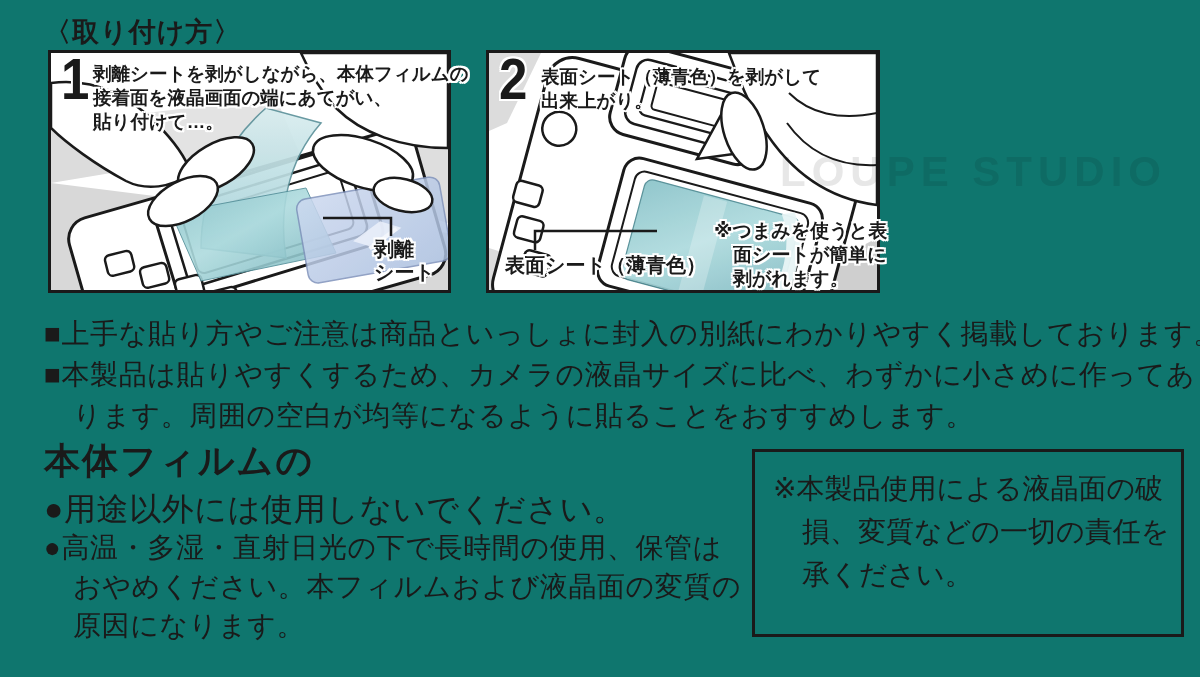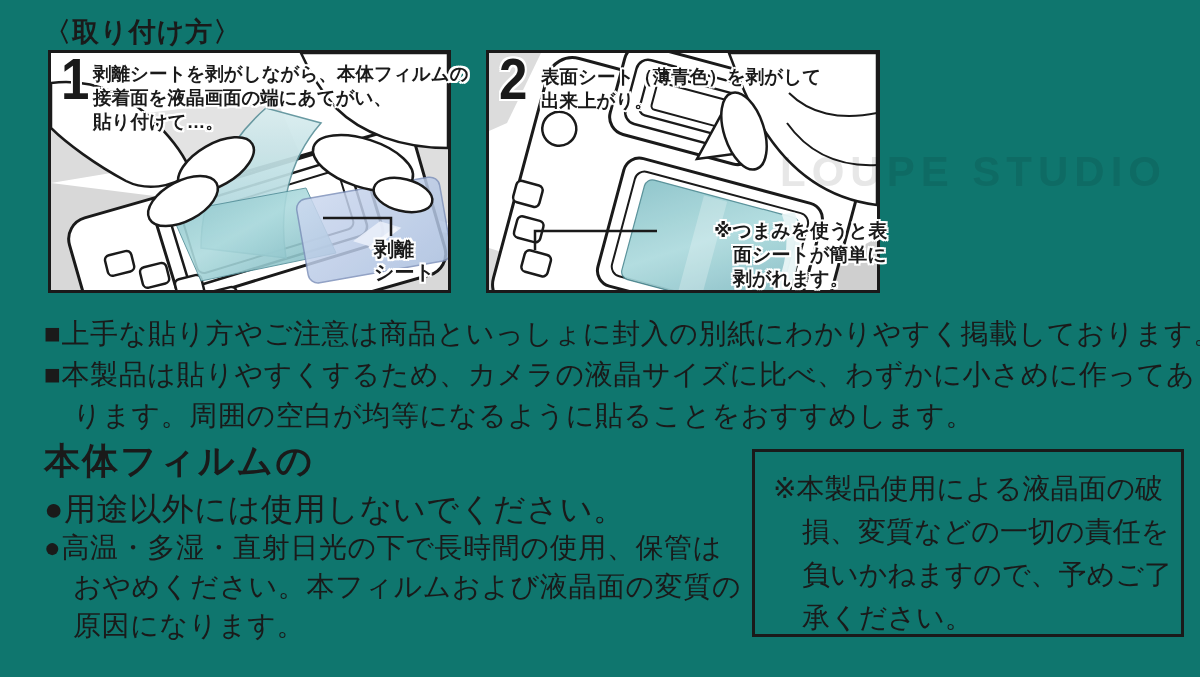--- a/index.html
+++ b/index.html
@@ -171,6 +171,7 @@
       <div>表面シート（薄青色）を剥がして</div>
       <div>出来上がり。</div>
     </div>
+    <div class="plabel outline-w label-surface">表面シート（薄青色）</div>
     <div class="panel-note outline-w">
       <div>※つまみを使うと表</div>
       <div class="nindent">面シートが簡単に</div>

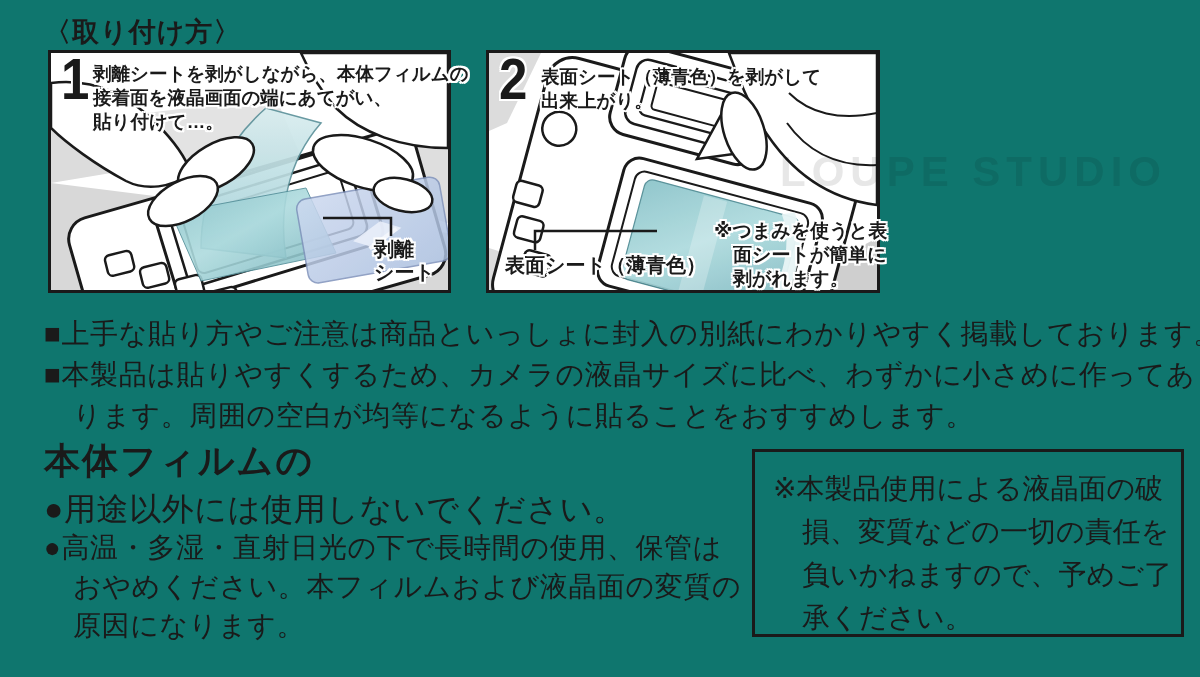--- a/index.html
+++ b/index.html
@@ -198,7 +198,6 @@
   <div class="abs disclaimer">
     <div>※本製品使用による液晶面の破</div>
     <div class="indent">損、変質などの一切の責任を</div>
-    <div class="indent">負いかねますので、予めご了</div>
     <div class="indent">承ください。</div>
   </div>
 

